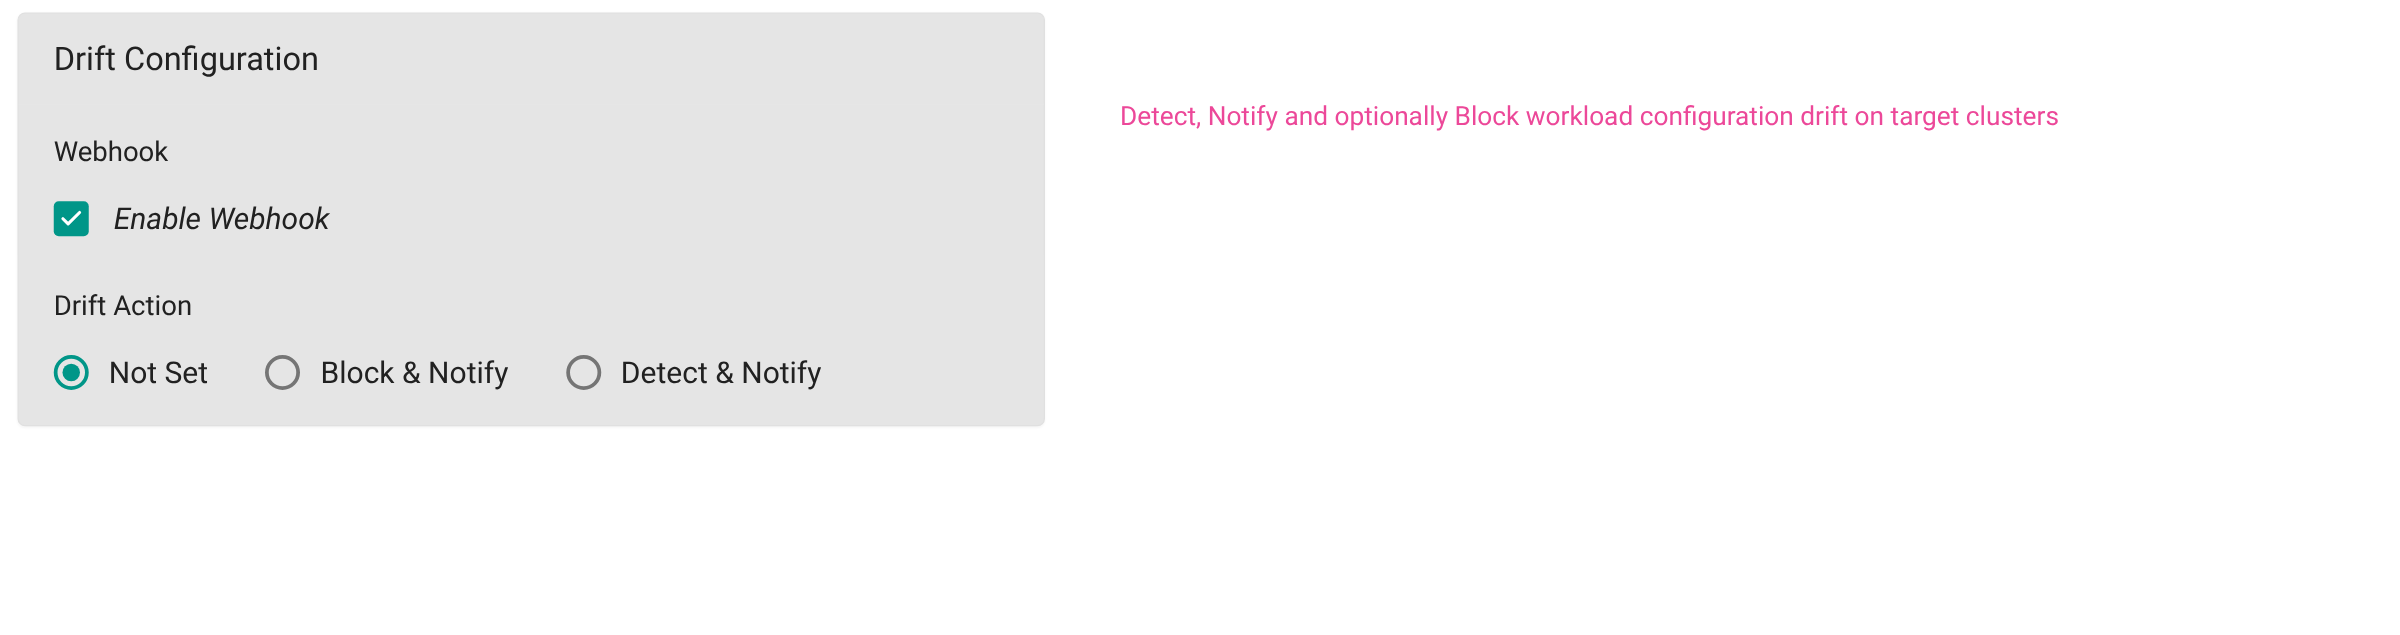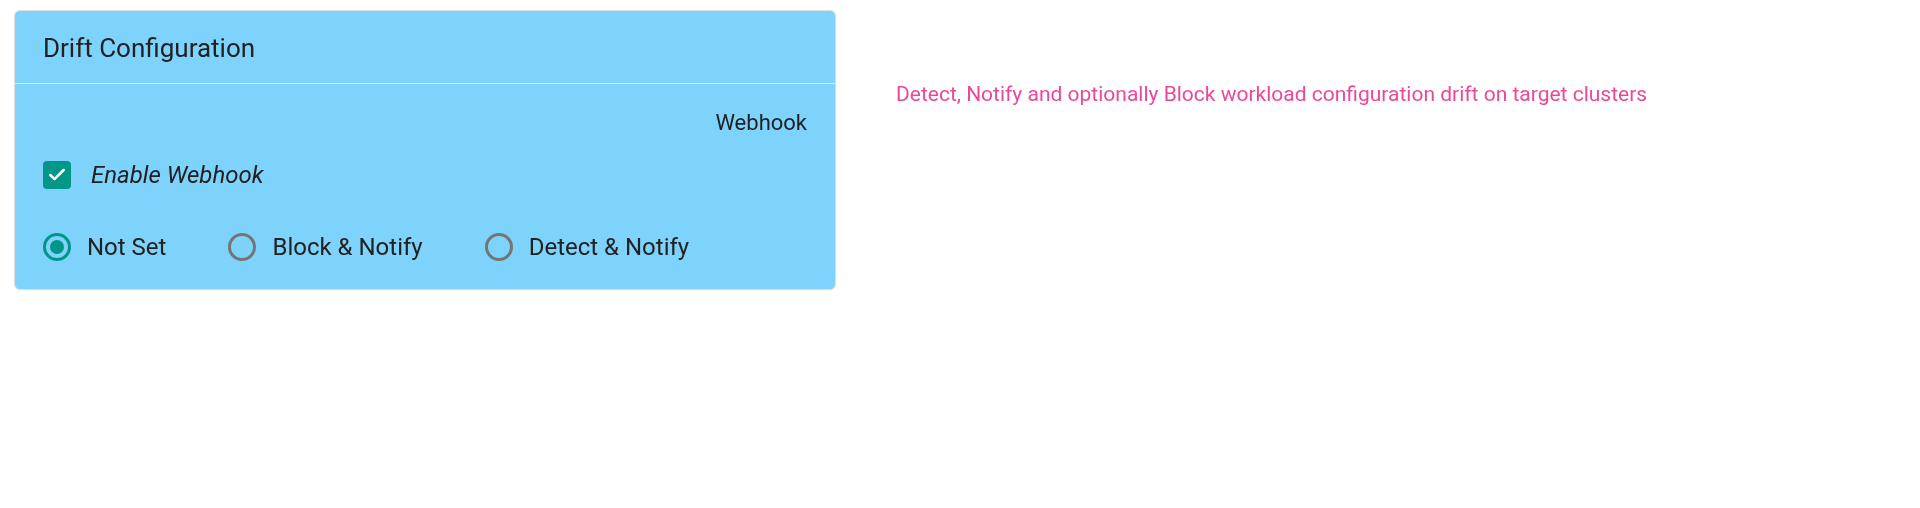--- a/index.html
+++ b/index.html
@@ -20,7 +20,7 @@
       width: 822px;
       border: 1px solid #e0e0e0;
       border-radius: 6px;
-      background: #7dd3fc;
+      background: #e5e5e5;
       box-shadow: 0 1px 2px rgba(0,0,0,0.04);
     }
     .card-header {

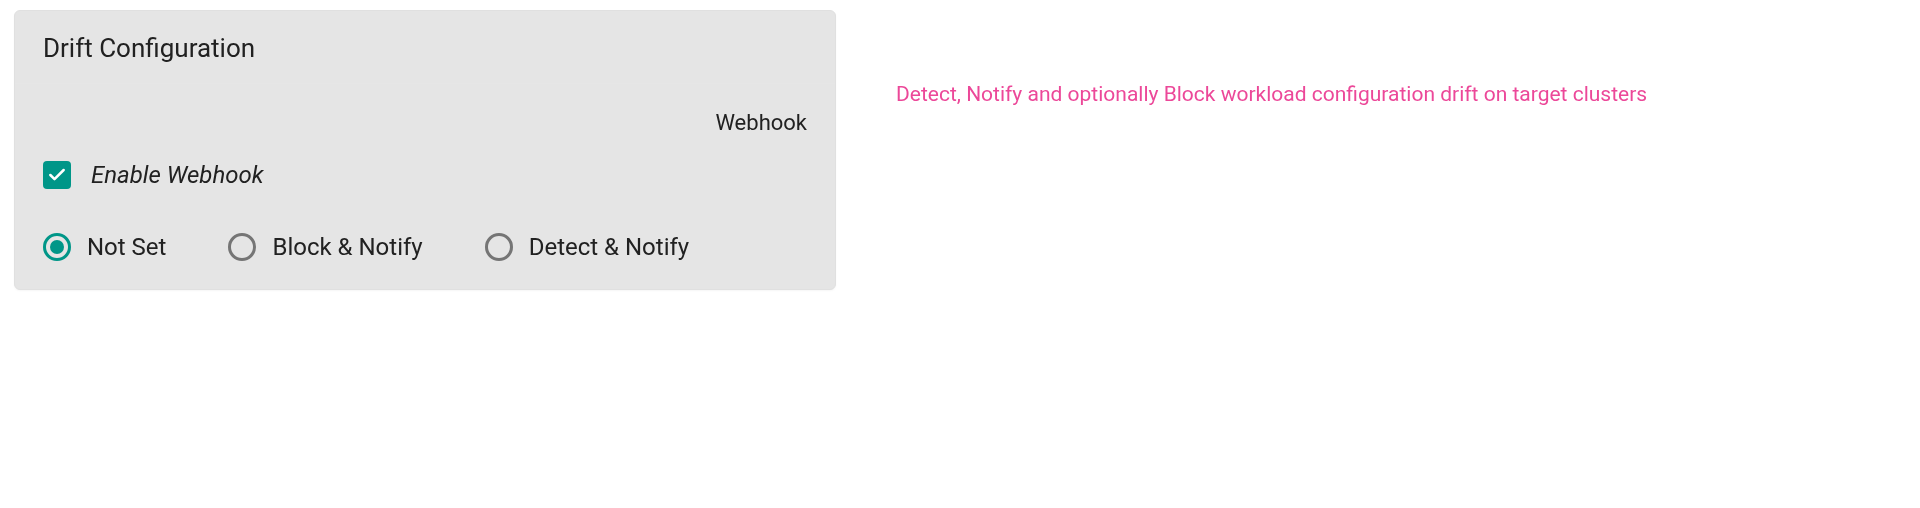--- a/index.html
+++ b/index.html
@@ -34,7 +34,6 @@
     }
     .card-body {
       padding: 26px 28px 28px;
-      text-align: right;
     }
     .section-label {
       font-size: 22px;

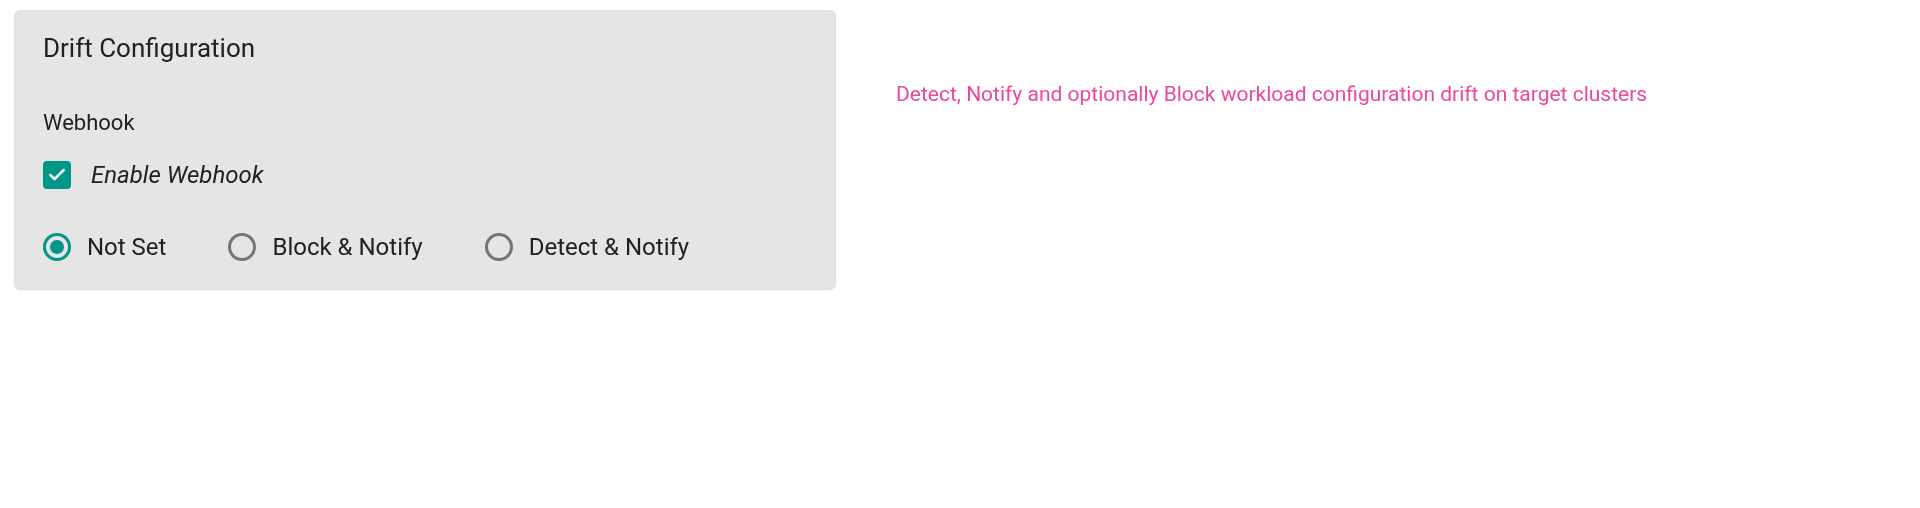--- a/index.html
+++ b/index.html
@@ -129,6 +129,7 @@
       <div class="checkbox-label">Enable Webhook</div>
     </div>
 
+    <div class="section-label">Drift Action</div>
     <div class="radio-row">
       <div class="radio-option">
         <div class="radio-circle selected">

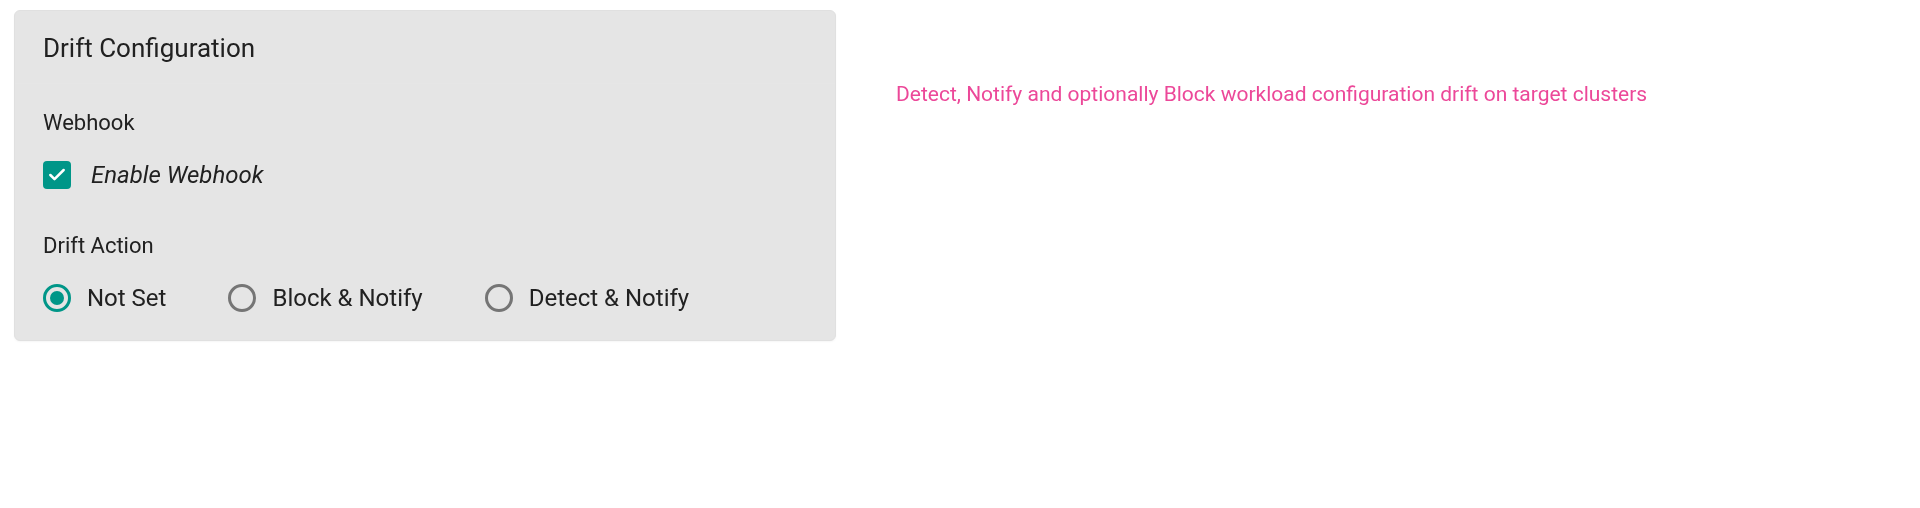--- a/index.html
+++ b/index.html
@@ -71,7 +71,7 @@
     .radio-row {
       display: flex;
       align-items: center;
-      gap: 62px;
+      gap: 46px;
     }
     .radio-option {
       display: flex;

